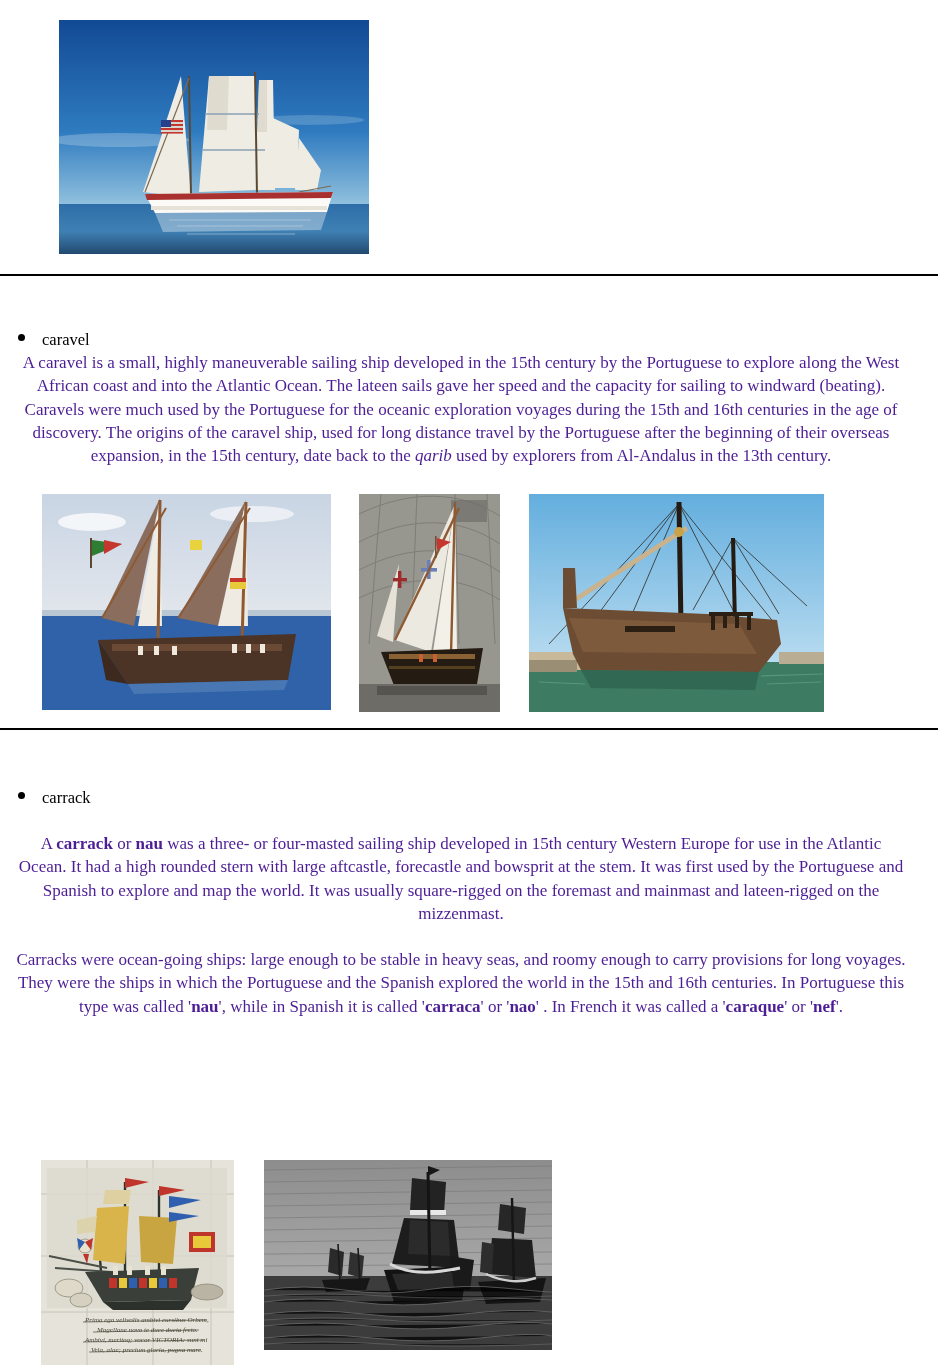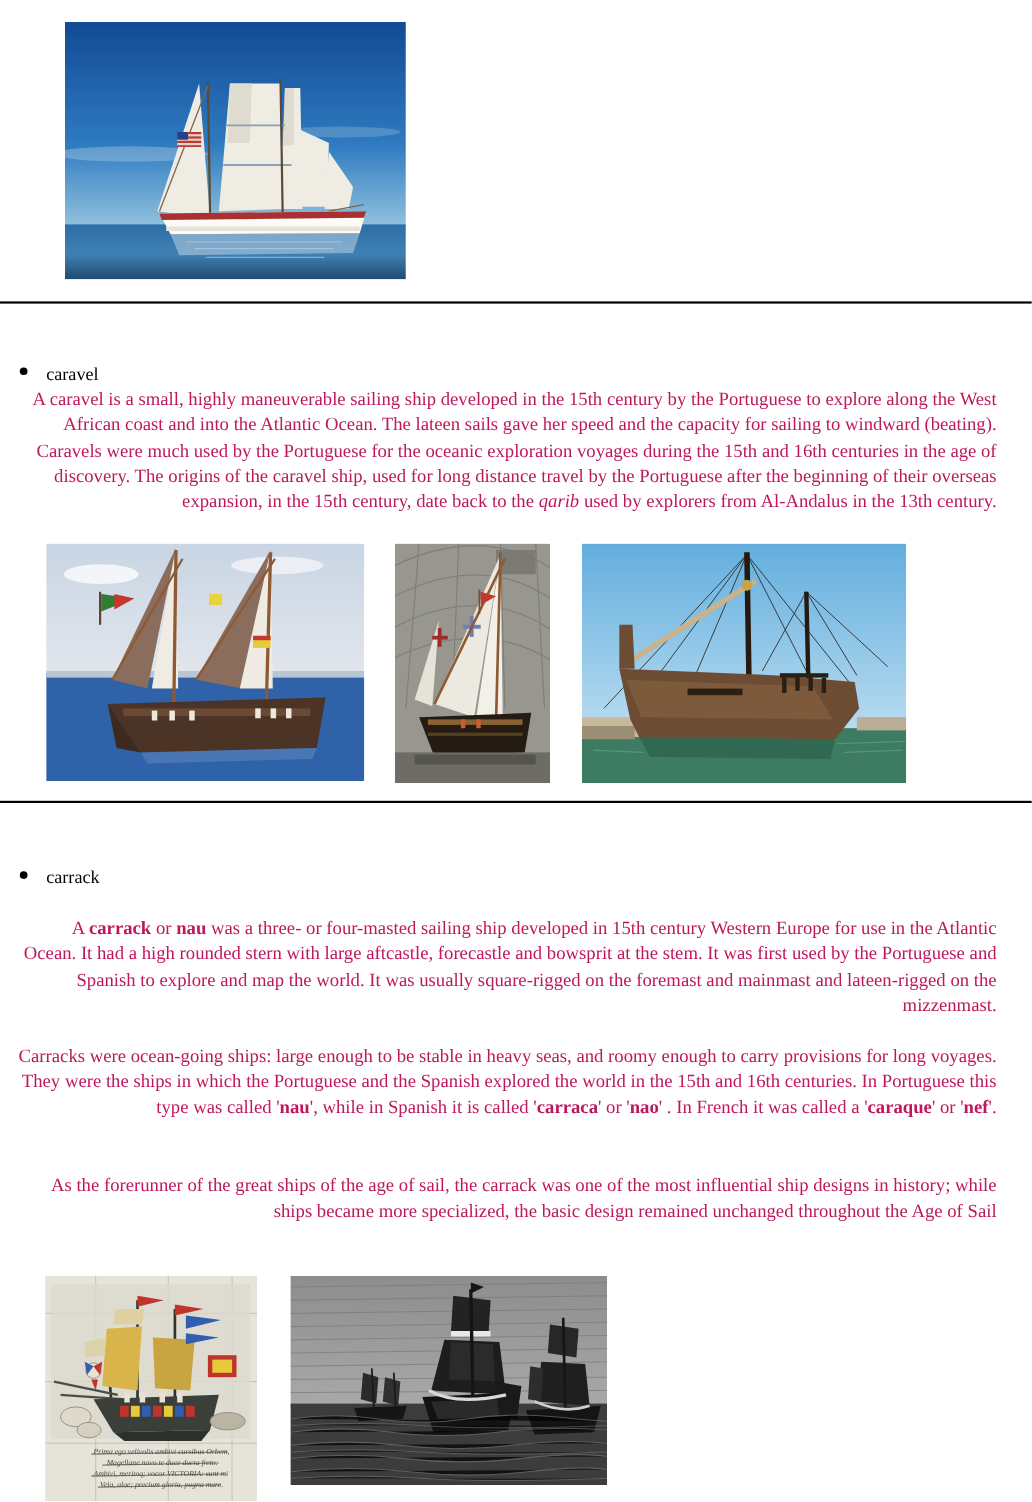--- a/index.html
+++ b/index.html
@@ -67,8 +67,8 @@
     position: absolute;
     font-size: 17px;
     line-height: 23.3px;
-    text-align: right;
-    color: #be185d;
+    text-align: center;
+    color: #4c1d95;
   }
   .para b { font-weight: bold; }
   .para i { font-style: italic; }

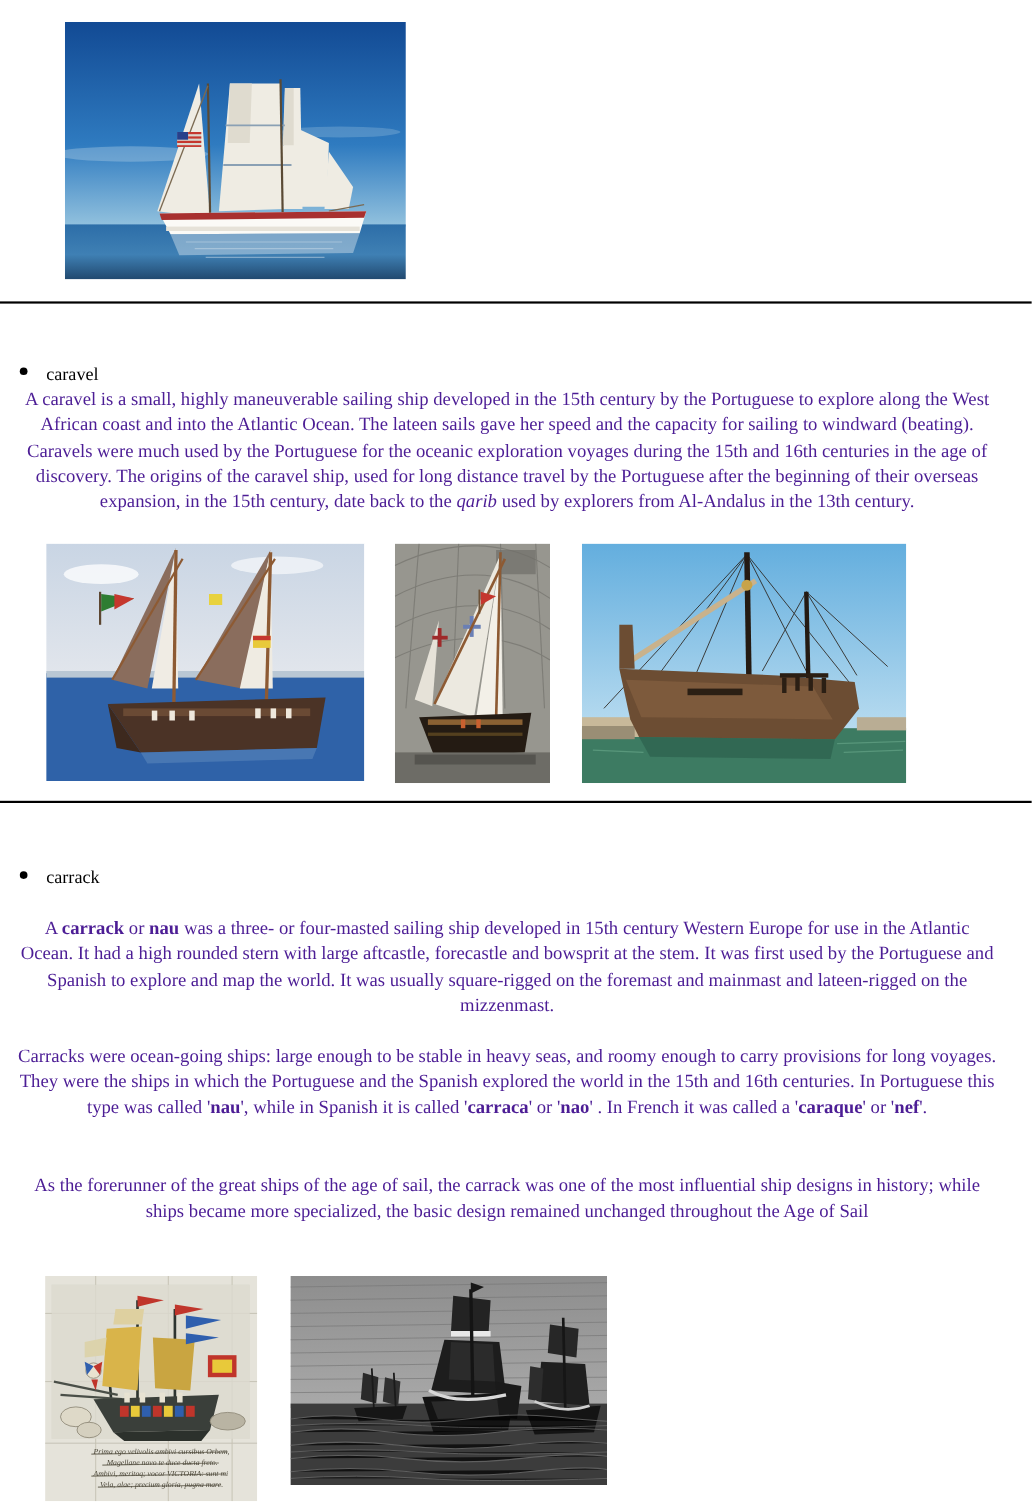--- a/index.html
+++ b/index.html
@@ -375,7 +375,6 @@
 
   <div class="para" id="p-carrack-2" style="left:16px; top:948px; width:890px;"><span>Carracks were ocean-going ships: large enough to be stable in heavy seas, and roomy enough to carry provisions for long voyages. They were the ships in which the Portuguese and the Spanish explored the world in the 15th and 16th centuries. In Portuguese this type was called '</span><b>nau</b><span>', while in Spanish it is called '</span><b>carraca</b><span>' or '</span><b>nao</b><span>' . In French it was called a '</span><b>caraque</b><span>' or '</span><b>nef</b><span>'.</span></div>
 
-  <div class="para" id="p-carrack-3" style="left:16px; top:1066px; width:890px;"><span>As the forerunner of the great ships of the age of sail, the carrack was one of the most influential ship designs in history; while ships became more specialized, the basic design remained unchanged throughout the Age of Sail</span></div>
 
   <div class="img-row" style="left:13px; top:1160px;">
 

